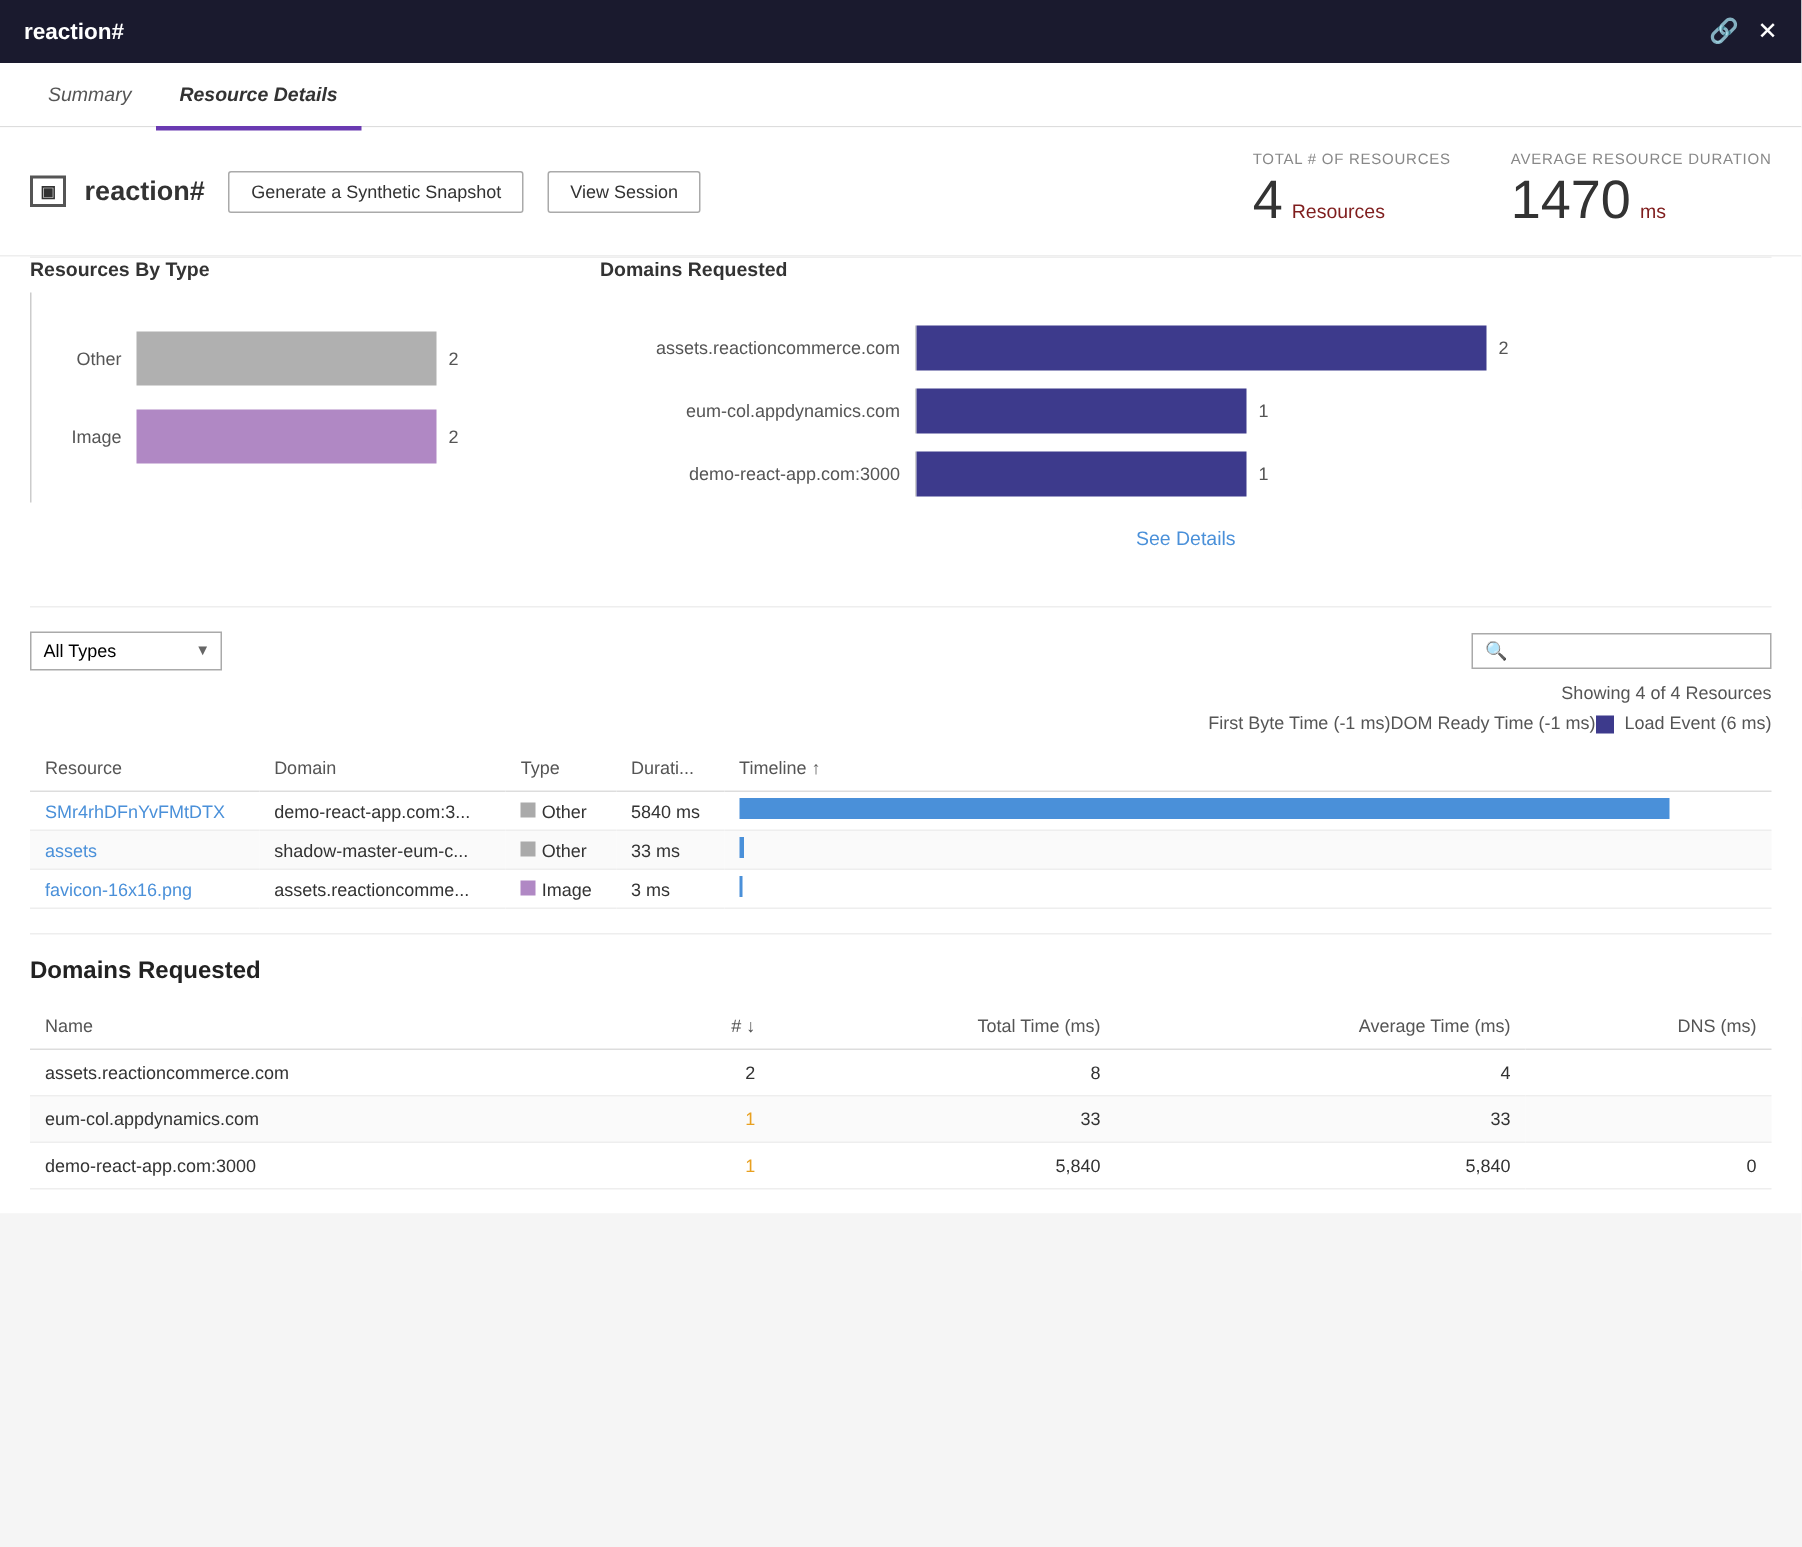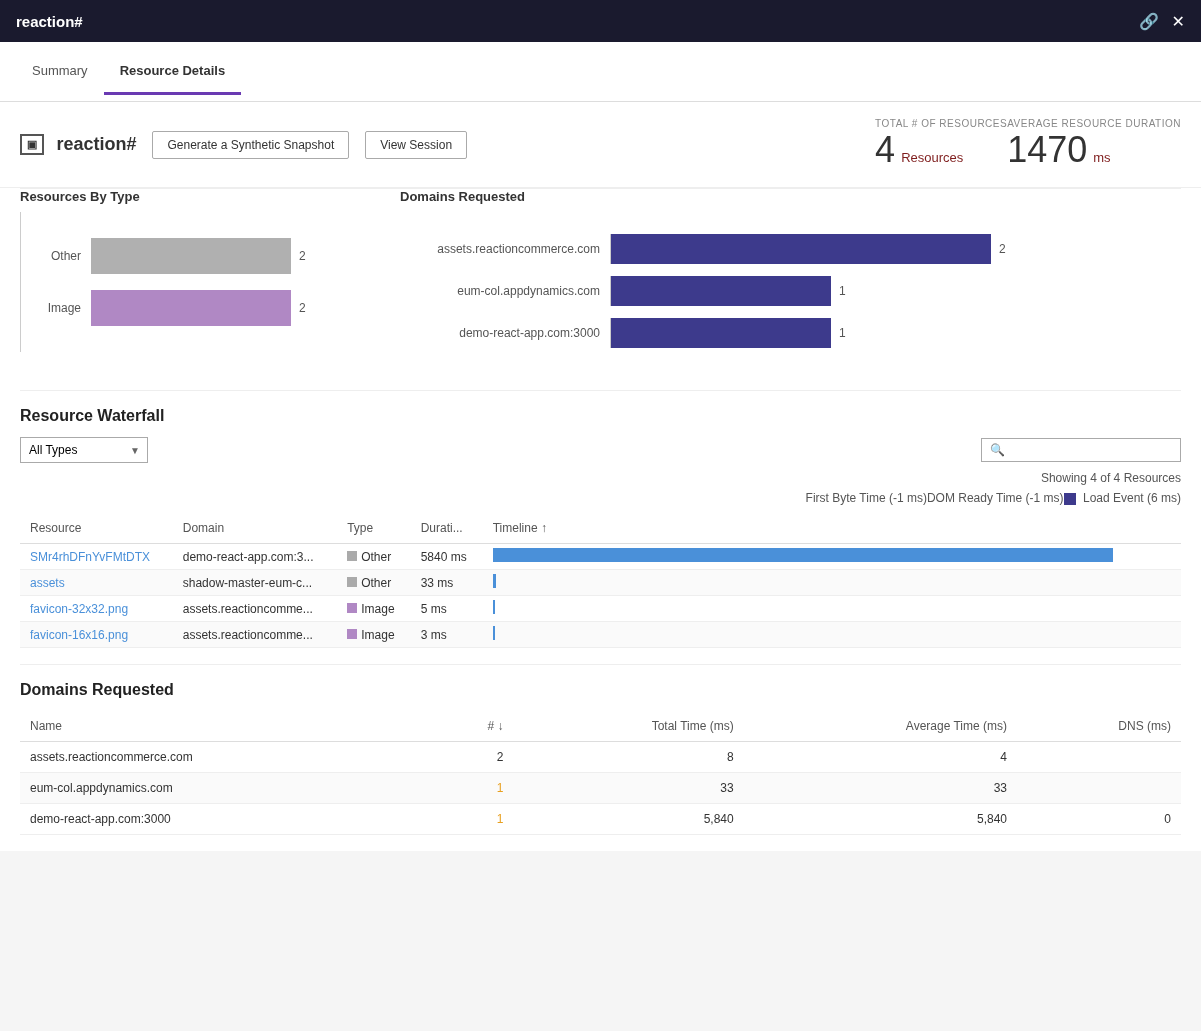--- a/index.html
+++ b/index.html
@@ -26,7 +26,8 @@
       display: flex;
       align-items: center;
       padding: 0 16px;
-      height: 60px;
+      height: 43px;
+      font-style: italic;
     }
     .tab {
       padding: 14px 16px;

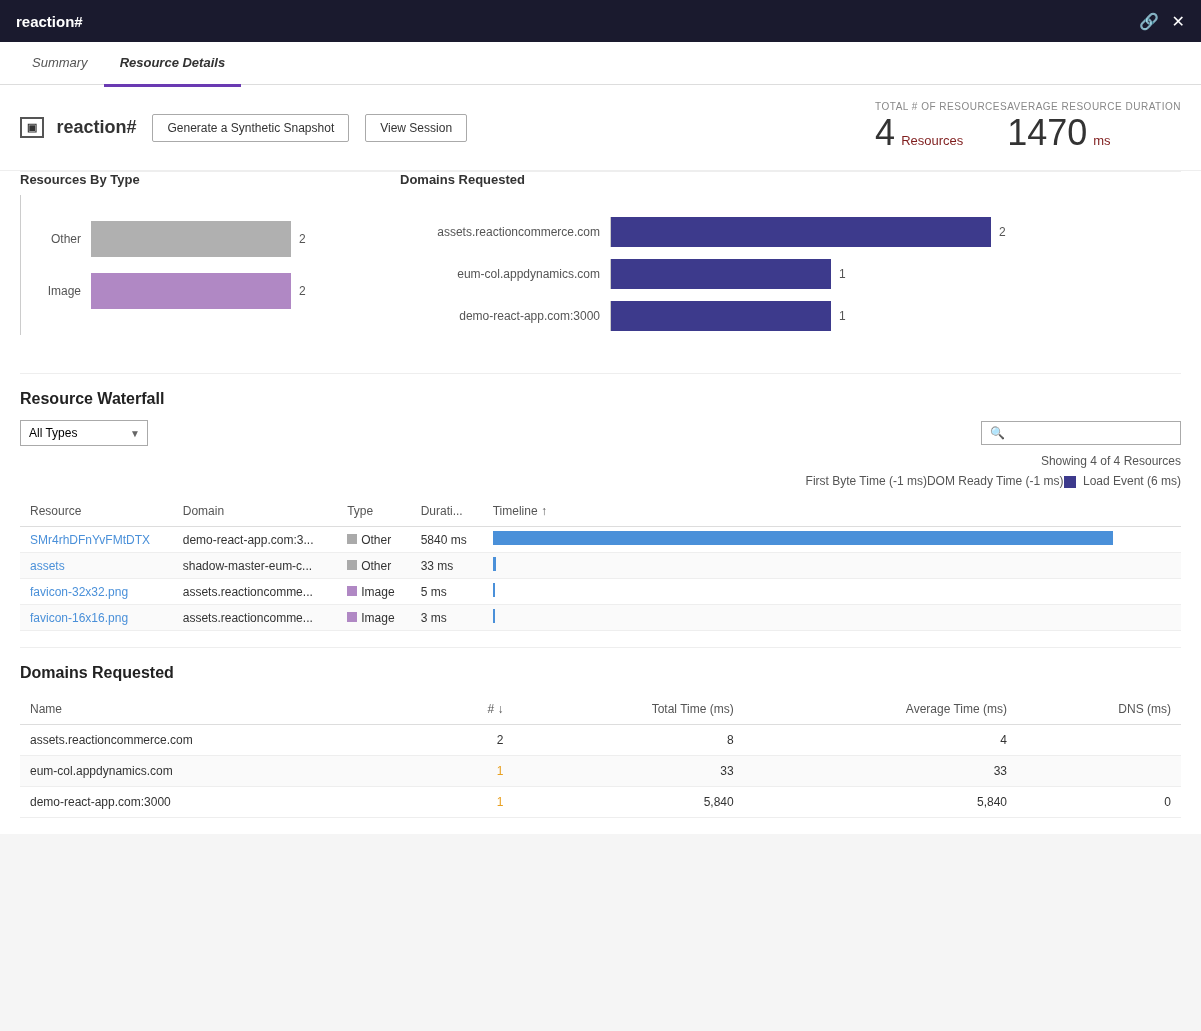--- a/index.html
+++ b/index.html
@@ -70,7 +70,7 @@
       border-radius: 2px;
       color: #333;
     }
-    .page-header-stats { display: flex; }
+    .page-header-stats { display: flex; gap: 40px; }
     .stat-block { text-align: left; }
     .stat-label { font-size: 10px; color: #888; text-transform: uppercase; letter-spacing: 0.5px; }
     .stat-value { display: flex; align-items: baseline; gap: 6px; }

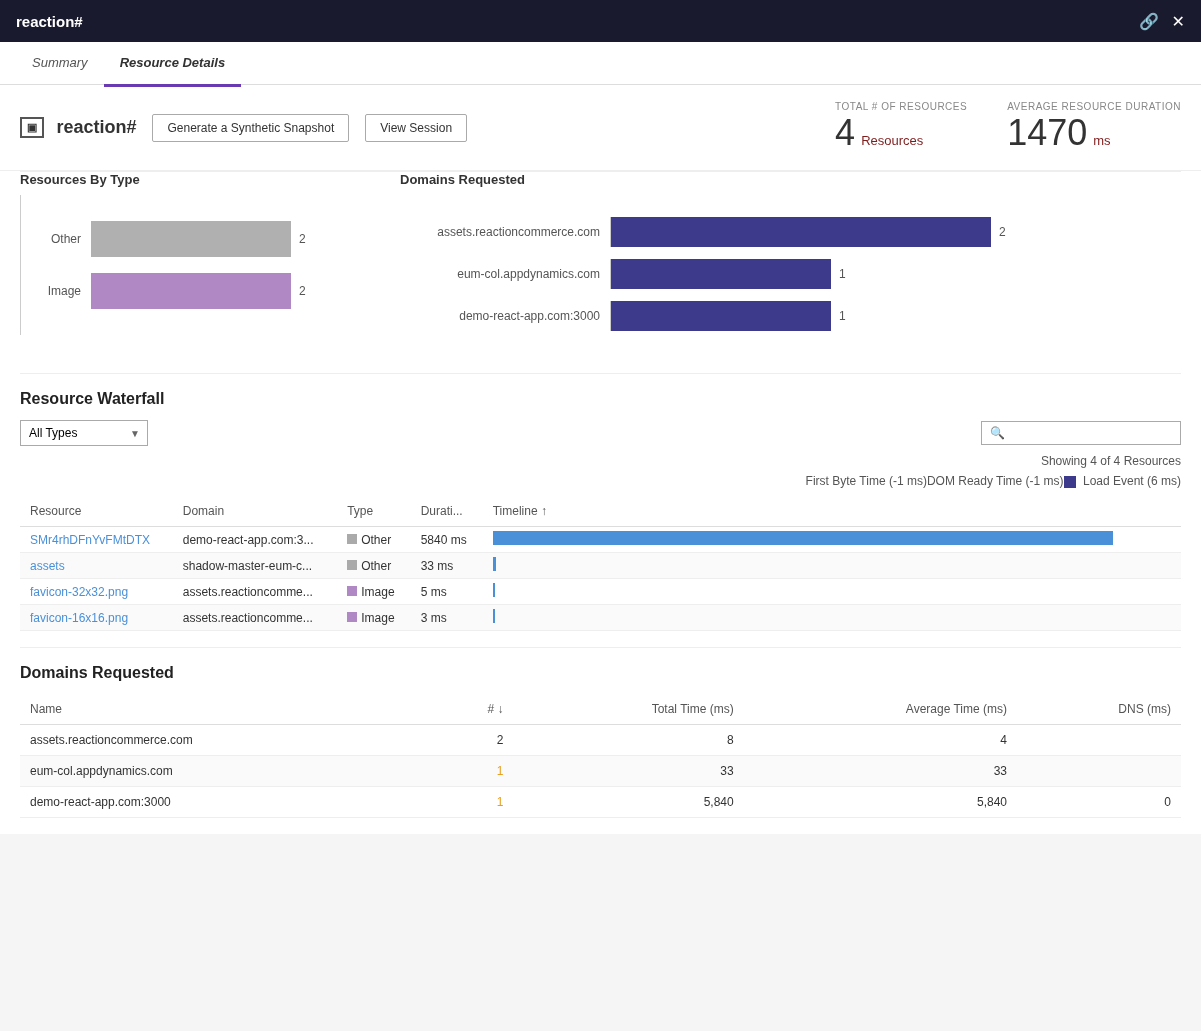--- a/index.html
+++ b/index.html
@@ -244,6 +244,7 @@
             <span class="domain-bar-value">1</span>
           </div>
         </div>
+        <a class="see-details">See Details</a>
       </div>
     </div>
   </div>

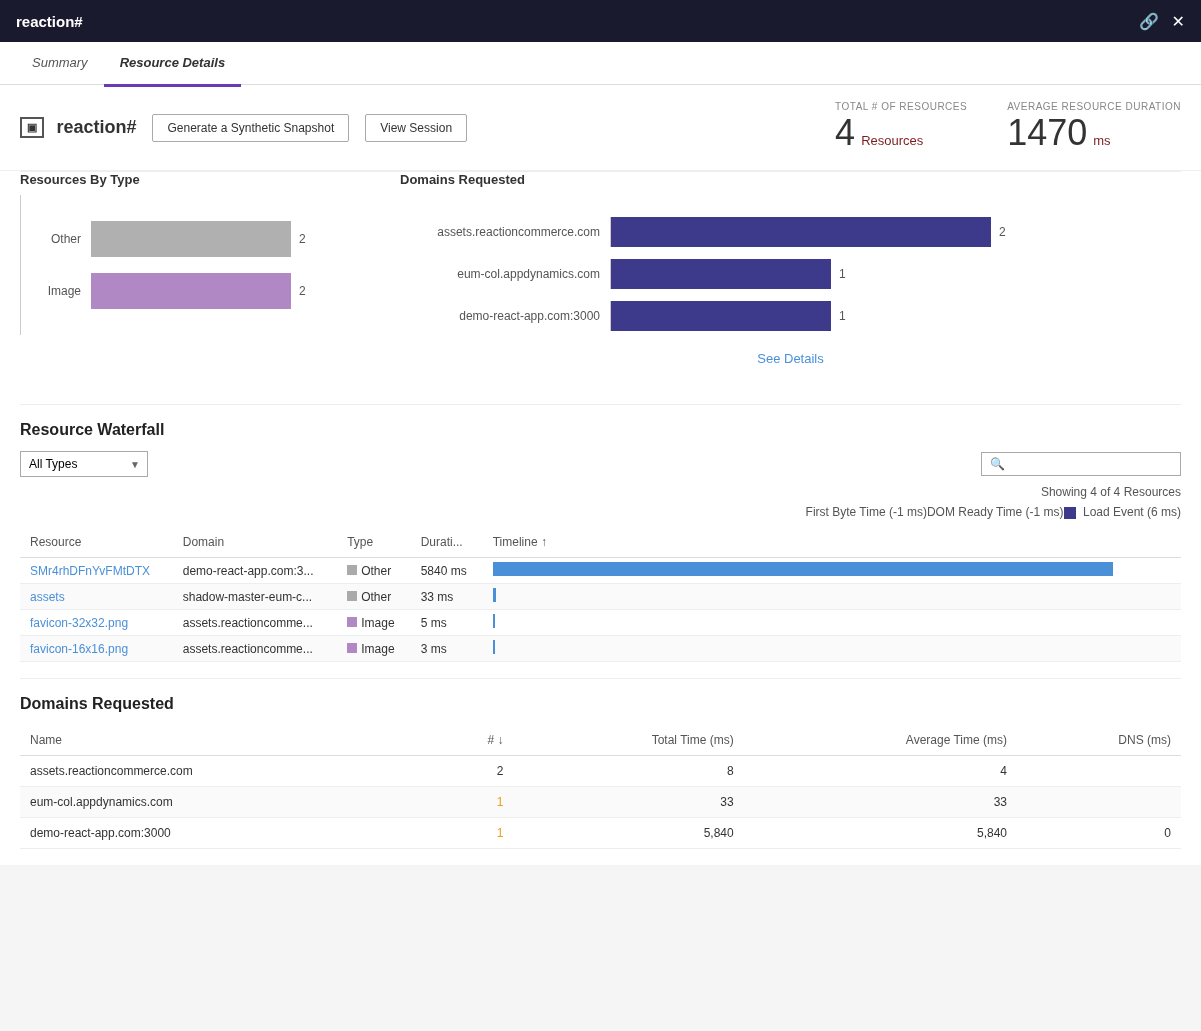--- a/index.html
+++ b/index.html
@@ -252,7 +252,6 @@
   <hr class="divider">
 
   <div class="waterfall-section">
-    <div class="section-title">Resource Waterfall</div>
     <div class="waterfall-controls">
       <div class="filter-select-wrapper">
         <select class="filter-select">

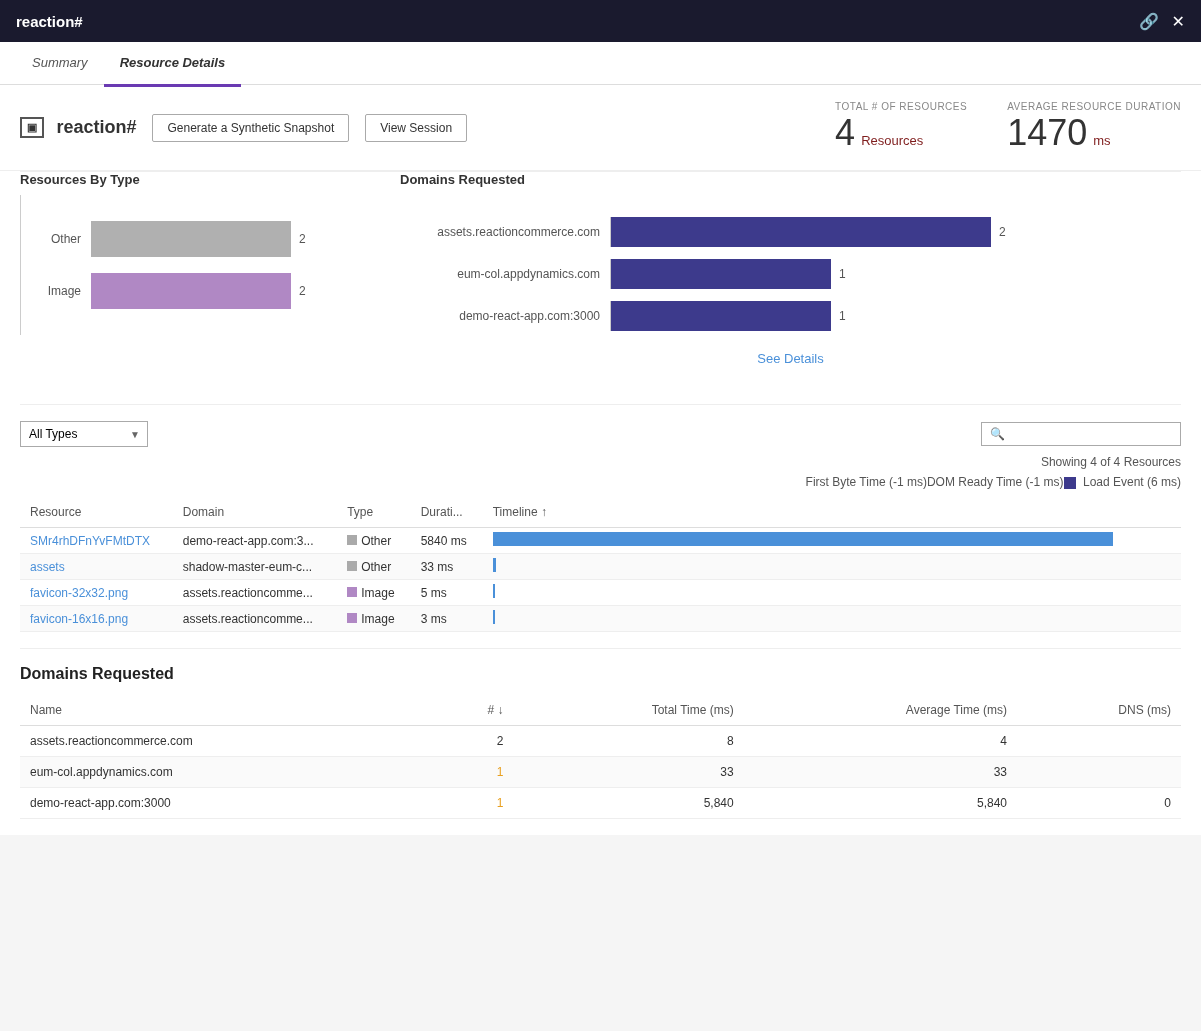--- a/index.html
+++ b/index.html
@@ -298,13 +298,6 @@
     <td><span class="type-dot-other" style="display:inline-block;width:10px;height:10px;background:#aaa;margin-right:4px;"></span>Other</td>
     <td>33 ms</td>
     <td><div style="height:14px;background:#4a90d9;width:3px;display:inline-block;"></div></td>
-  </tr>
-          <tr>
-    <td><span class="link-text">favicon-32x32.png</span></td>
-    <td>assets.reactioncomme...</td>
-    <td><span class="type-dot-image" style="display:inline-block;width:10px;height:10px;background:#b088c4;margin-right:4px;"></span>Image</td>
-    <td>5 ms</td>
-    <td><div style="height:14px;background:#4a90d9;width:2px;display:inline-block;"></div></td>
   </tr>
           <tr>
     <td><span class="link-text">favicon-16x16.png</span></td>

